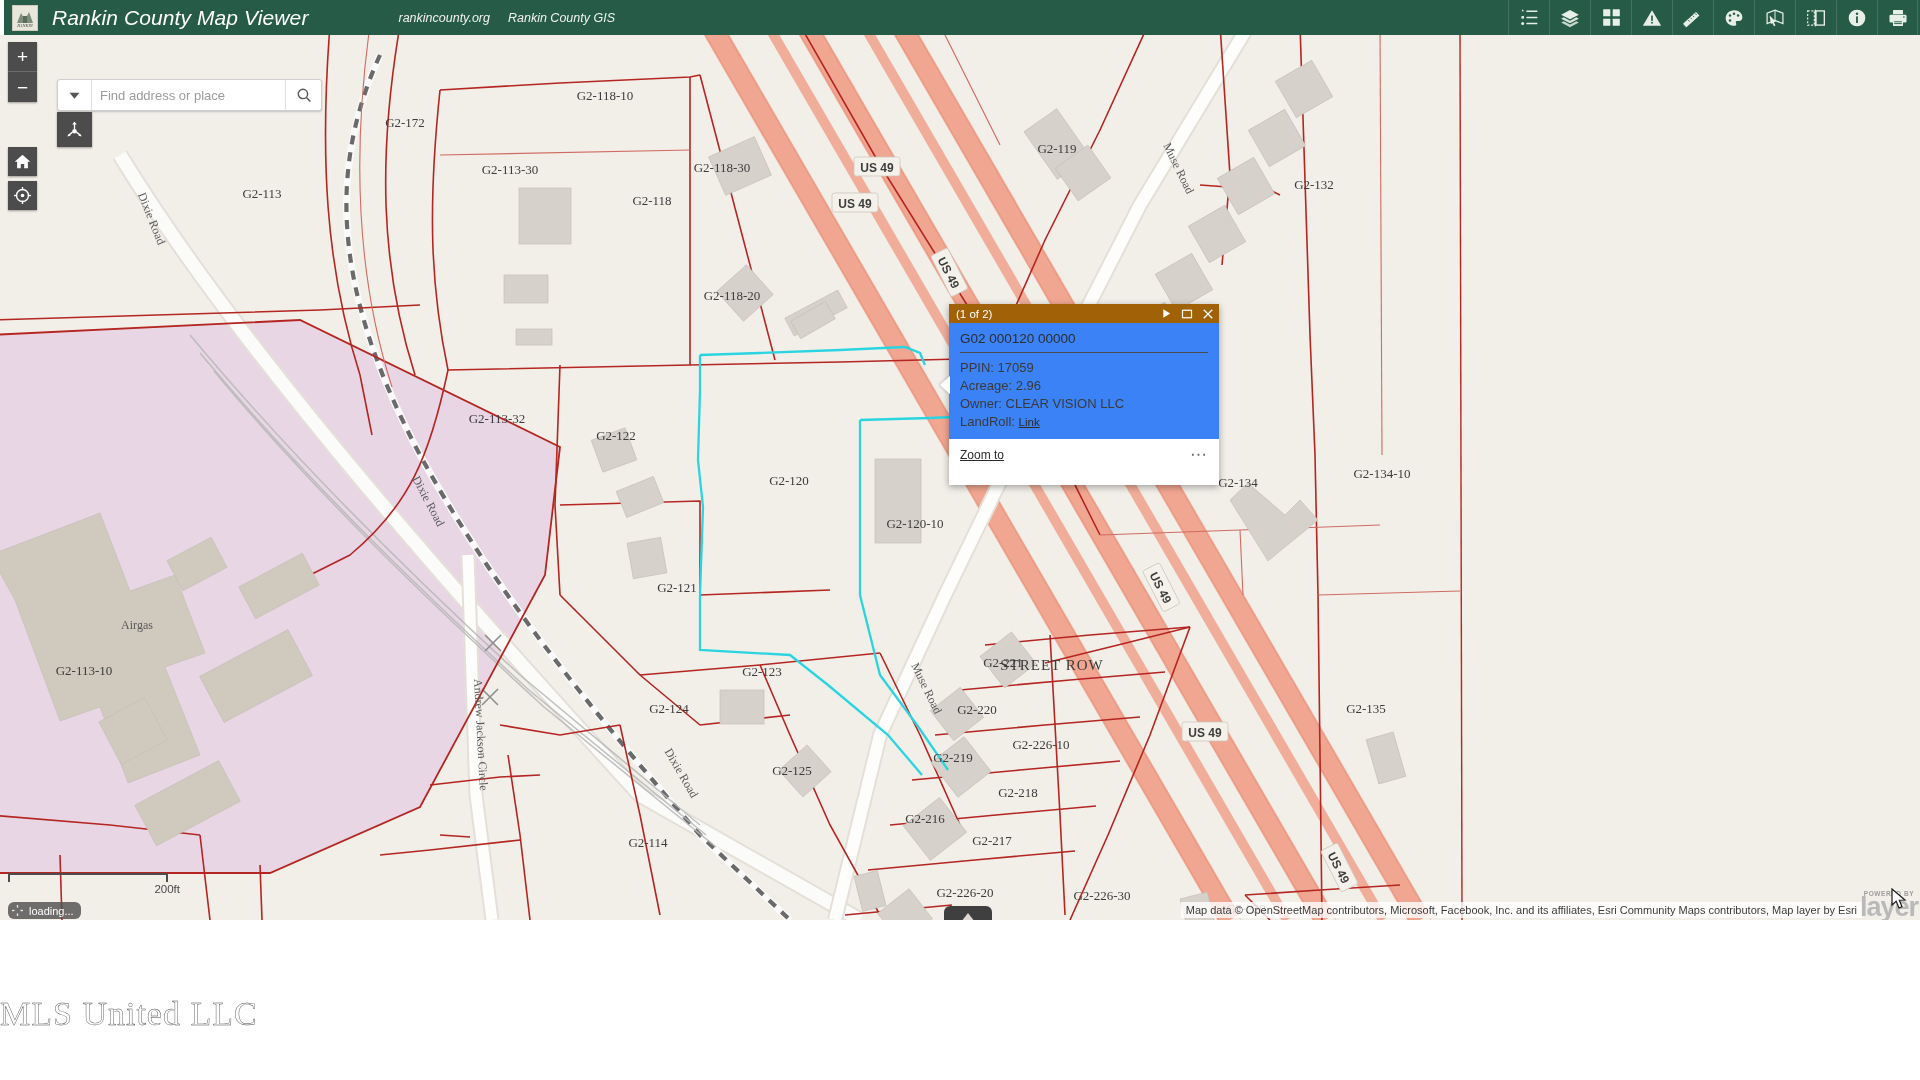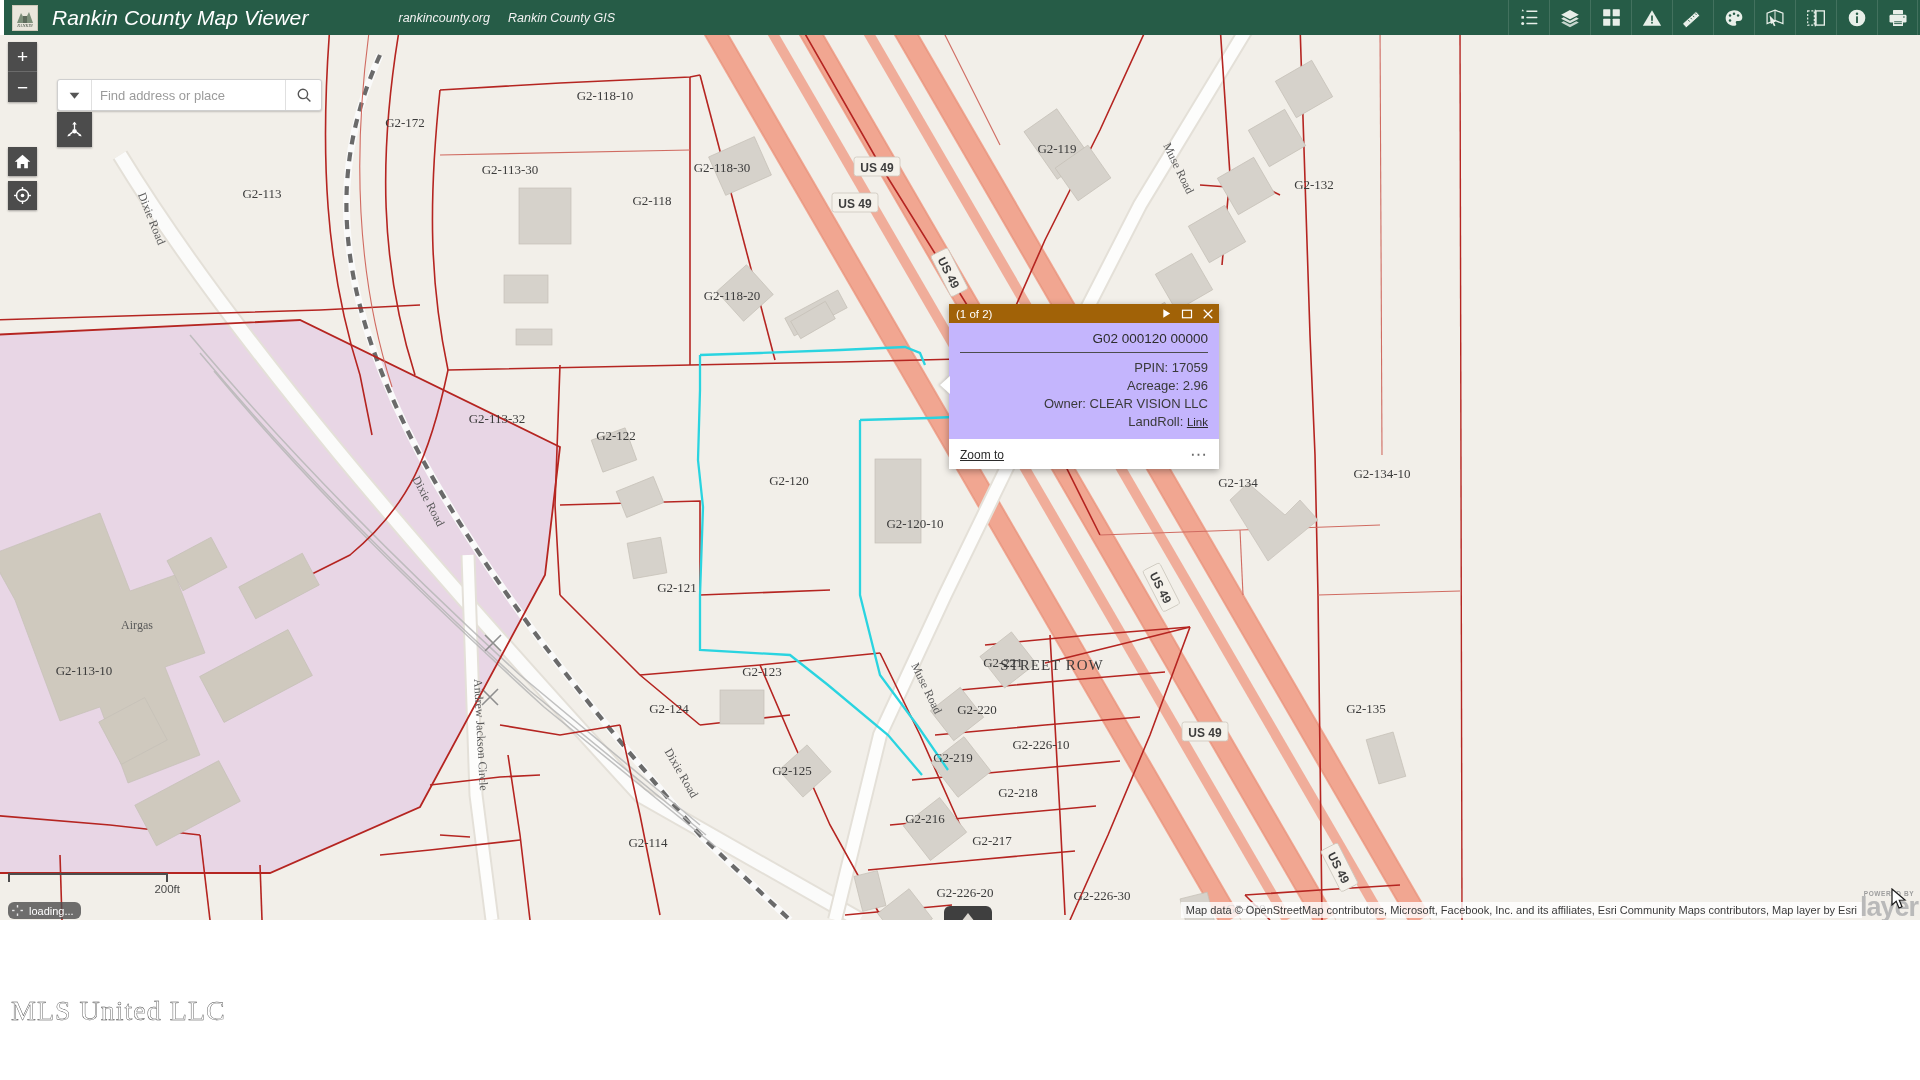--- a/index.html
+++ b/index.html
@@ -120,7 +120,7 @@
                  font-family:"Liberation Sans",sans-serif; }
   .phbtn { color:#ffffff; margin-left:9px; cursor:pointer; display:flex;
            align-items:center; }
-  #popup-body { background:#c4b5fd; padding:8px 11px 8px 11px;text-align:right; }
+  #popup-body { background:#3b82f6; padding:8px 11px 8px 11px; }
   #popup-title { font-size:13.5px; color:#2d2d2d; padding-bottom:6px;
                  border-bottom:1px solid #4c4c4c; margin-bottom:6px;
                  font-family:"Liberation Sans",sans-serif; }

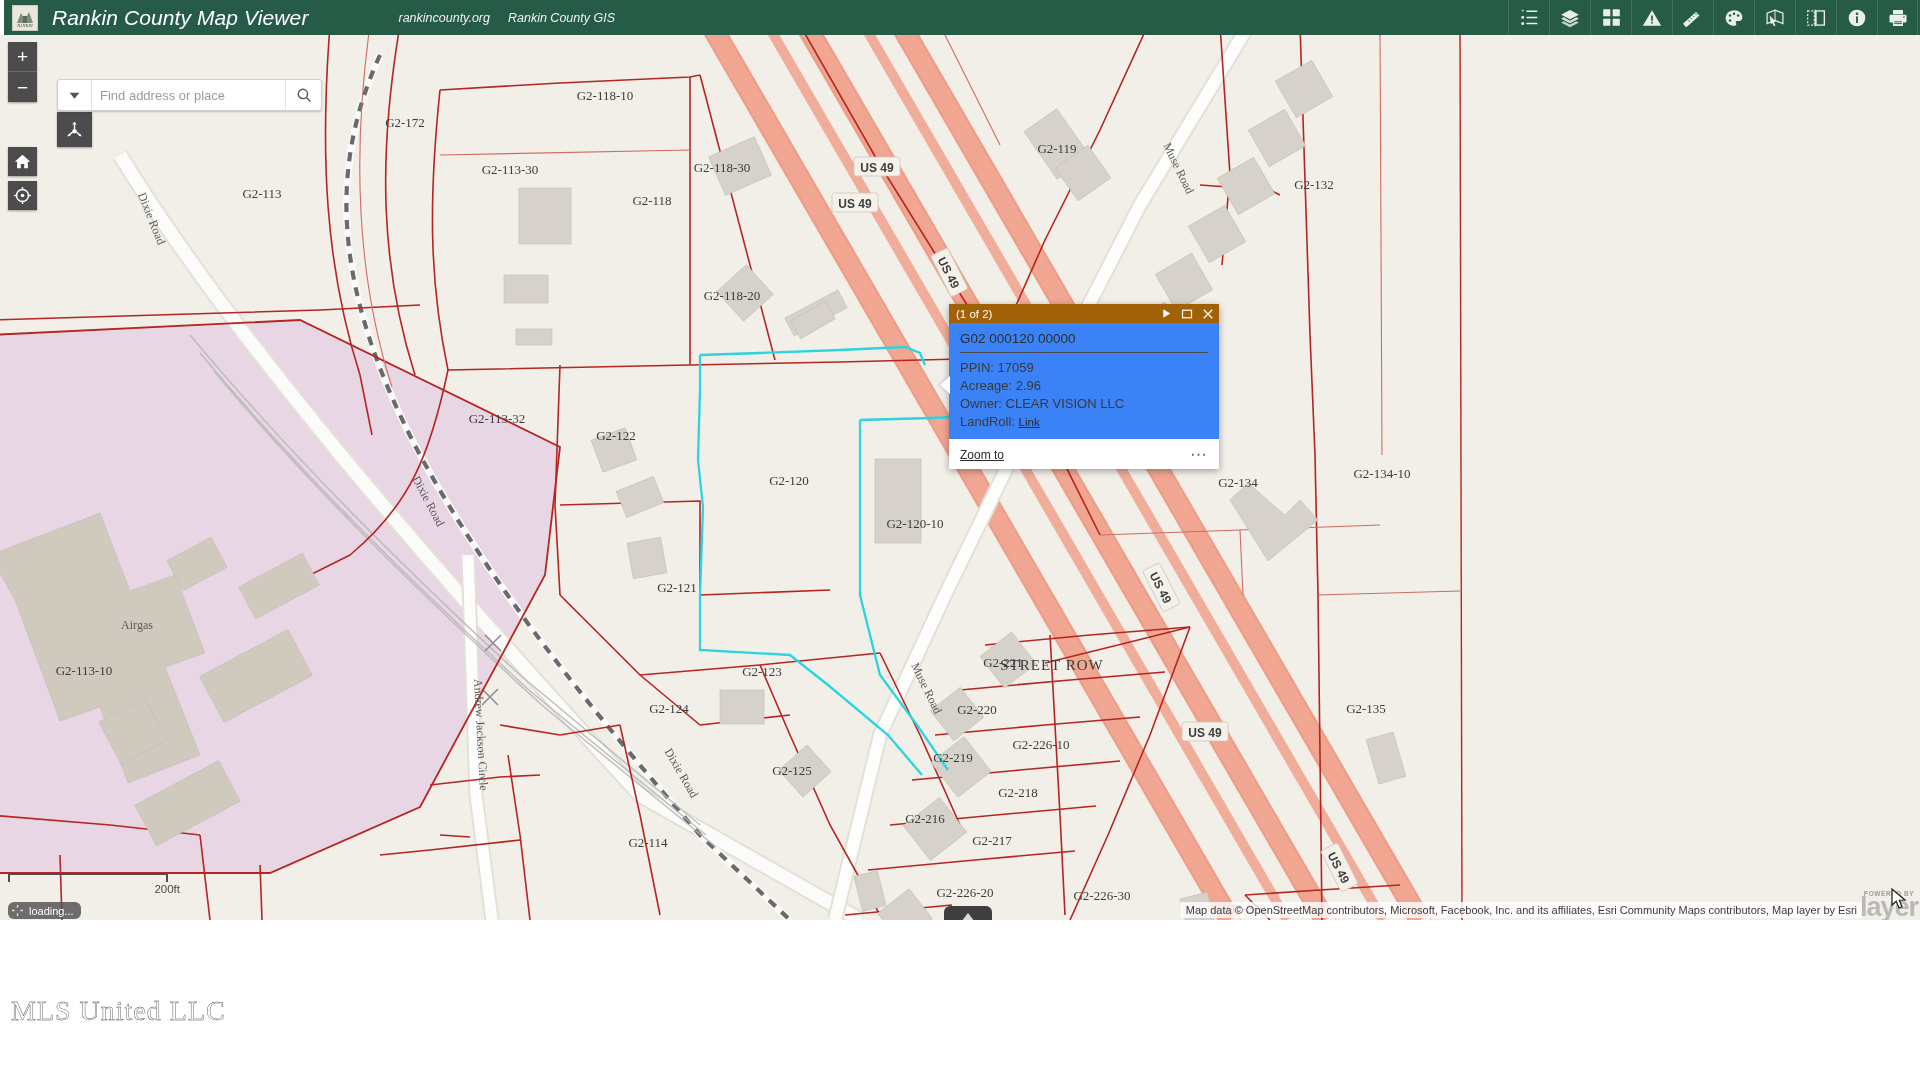--- a/index.html
+++ b/index.html
@@ -128,7 +128,7 @@
             font-family:"Liberation Sans",sans-serif; }
   .pfield a { color:#2b2b2b; text-decoration:underline; font-size:11.5px; }
   #popup-footer { background:#fff; display:flex; align-items:center;
-                  padding:9px 11px 7px 11px; }
+                  padding:9px 11px 23px 11px; }
   #zoom-to { font-size:12px; color:#2b2b2b; text-decoration:underline;
              cursor:pointer; flex:1; font-family:"Liberation Sans",sans-serif; }
   #popup-more { color:#6a6a6a; font-size:17px; letter-spacing:1px; cursor:pointer;

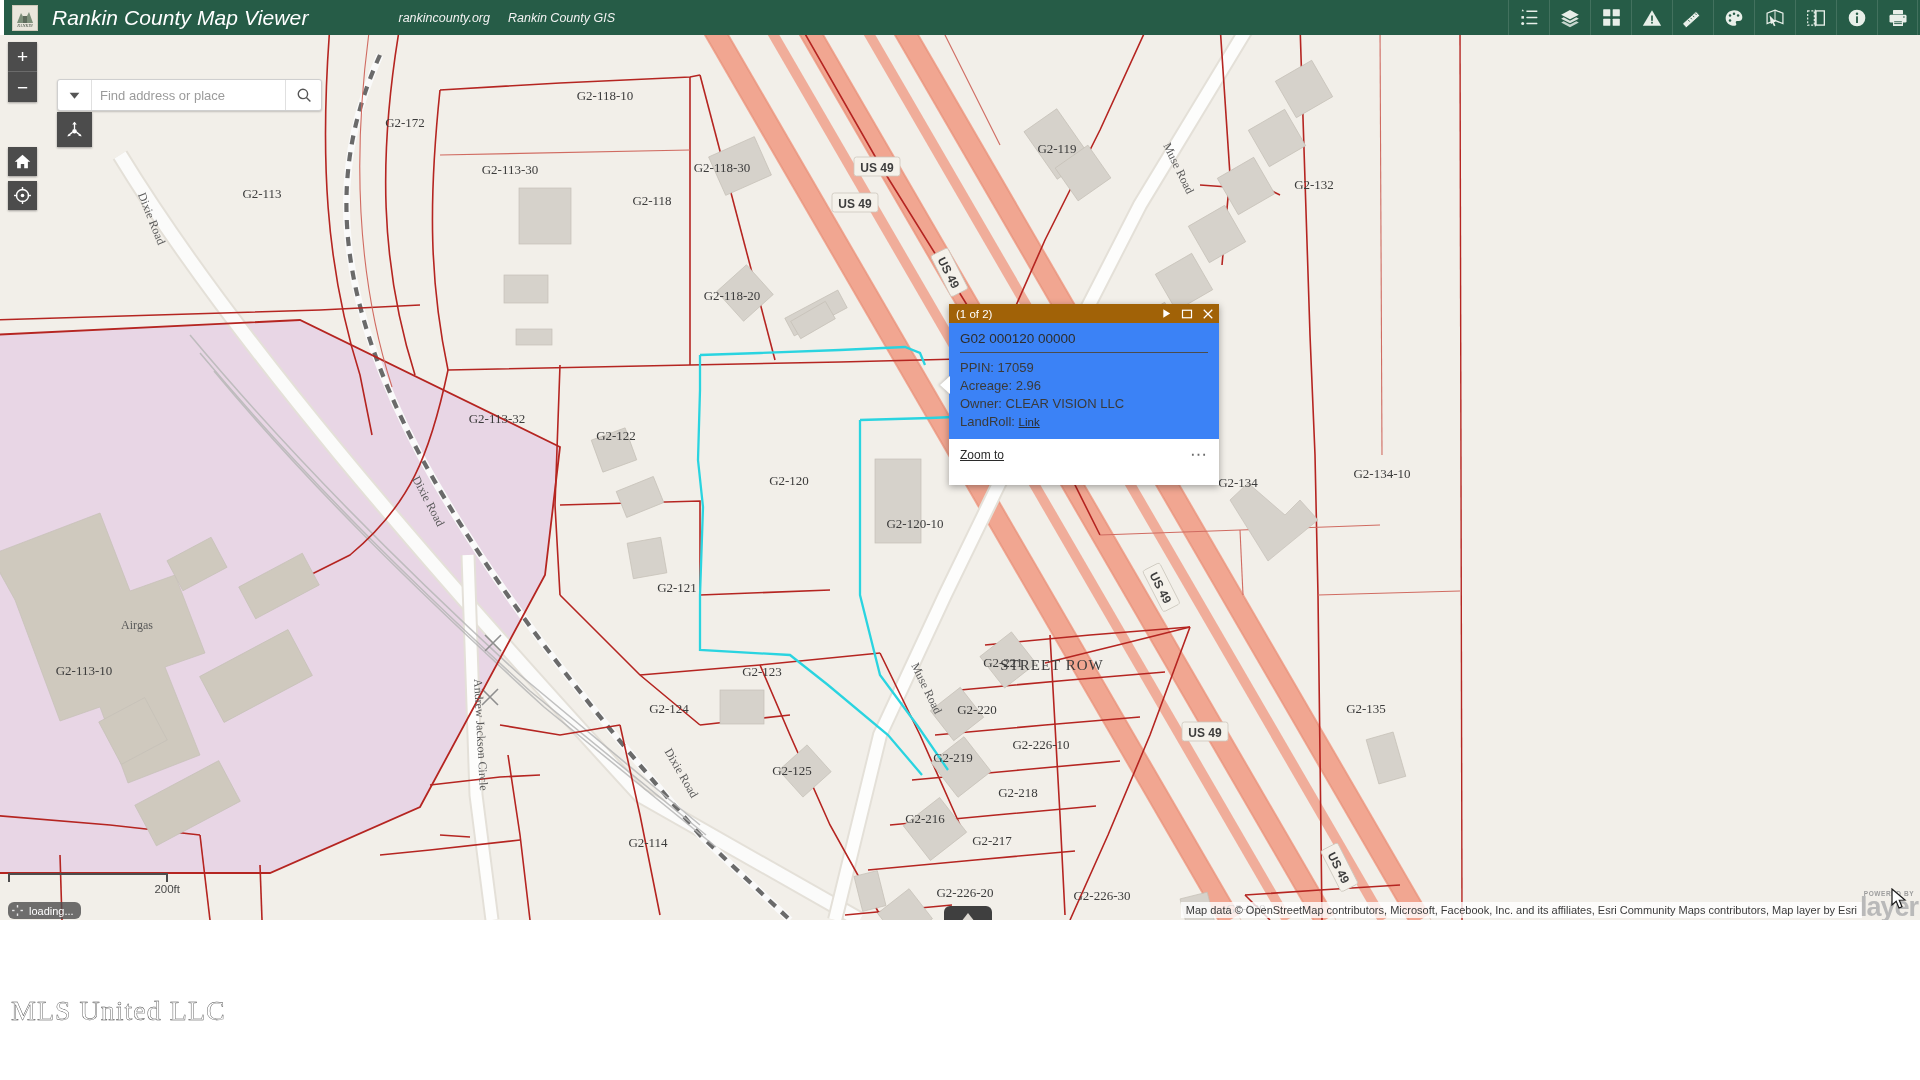--- a/index.html
+++ b/index.html
@@ -141,7 +141,7 @@
   
   #bottom-area { position:absolute; left:0; top:920px; width:1920px; height:160px;
                  background:#ffffff; }
-  #mls-text { position:absolute; left:11px; top:75px; font-size:28px;
+  #mls-text { position:absolute; left:0; top:75px; font-size:34px;
               color:#1d1d1d; font-family:"Liberation Serif", serif;
               letter-spacing:1px; opacity:.86;
               -webkit-text-stroke:0.4px #1d1d1d; color:transparent; }

